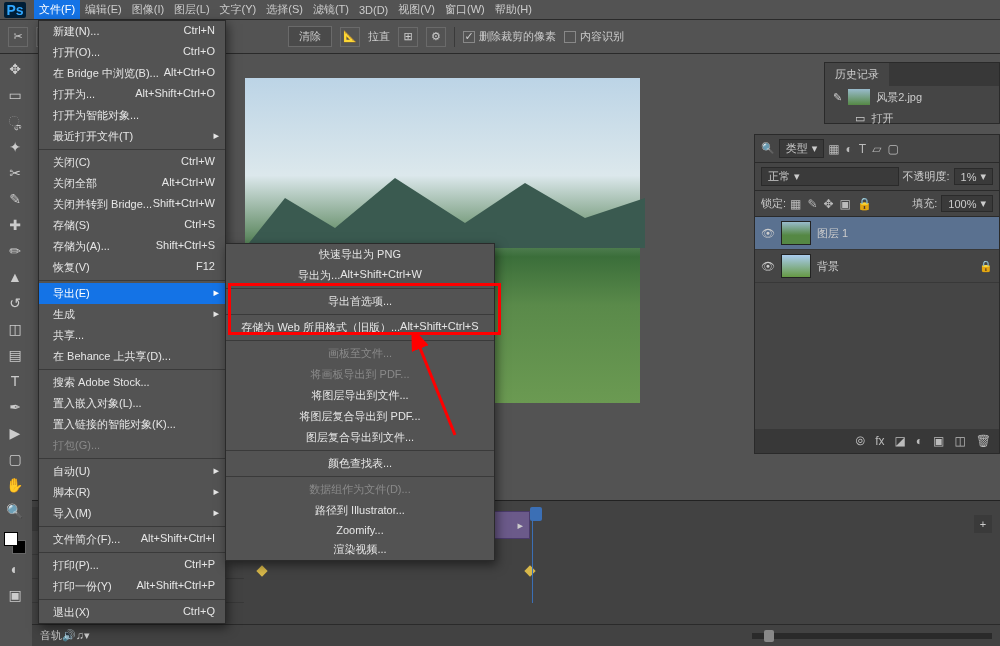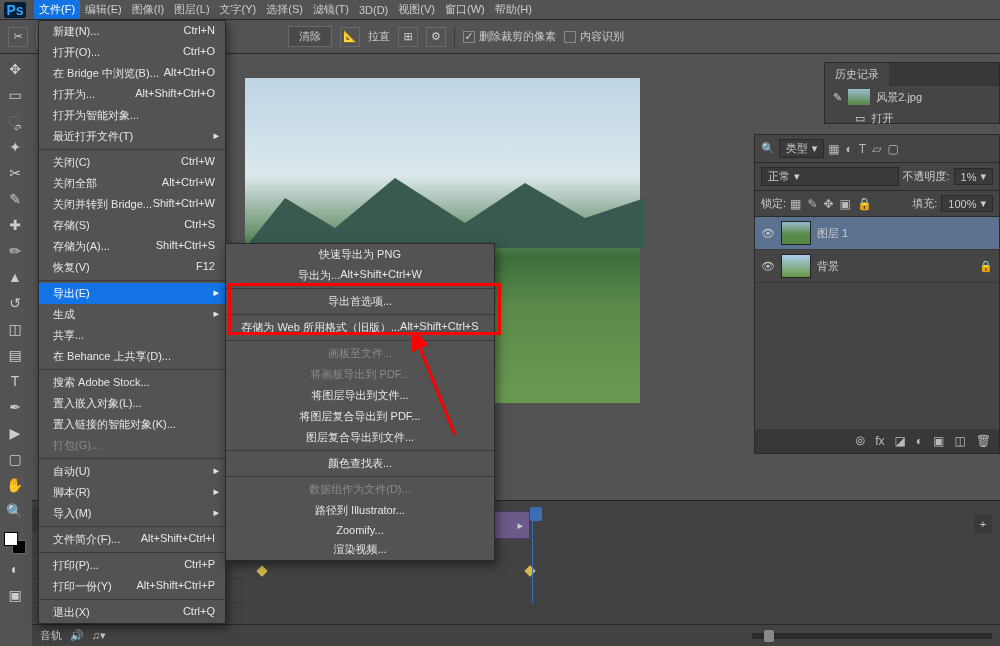--- a/index.html
+++ b/index.html
@@ -78,7 +78,7 @@
 .timeline .clip { position:absolute; height:28px; background:#6b5a8a; border:1px solid #4a3a6a; top:4px; display:flex; align-items:center; }
 .timeline .clip .cthumb { width:36px; height:24px; background:linear-gradient(#9bc,#584); margin:0 4px; }
 .timeline .kf { position:absolute; width:8px; height:8px; background:#d8b84a; transform:rotate(45deg); }
-.timeline .foot { position:absolute; bottom:0; left:0; right:0; height:22px; display:flex; align-items:center; padding:0 8px; gap:8px; border-top:1px solid #2a2a2a; }
+.timeline .foot { position:absolute; bottom:0; left:0; right:0; height:22px; display:flex; align-items:center; padding:0 8px; border-top:1px solid #2a2a2a; }
 .plus { width:18px; height:18px; background:#3a3a3a; display:flex; align-items:center; justify-content:center; }
 </style>
 </head>

